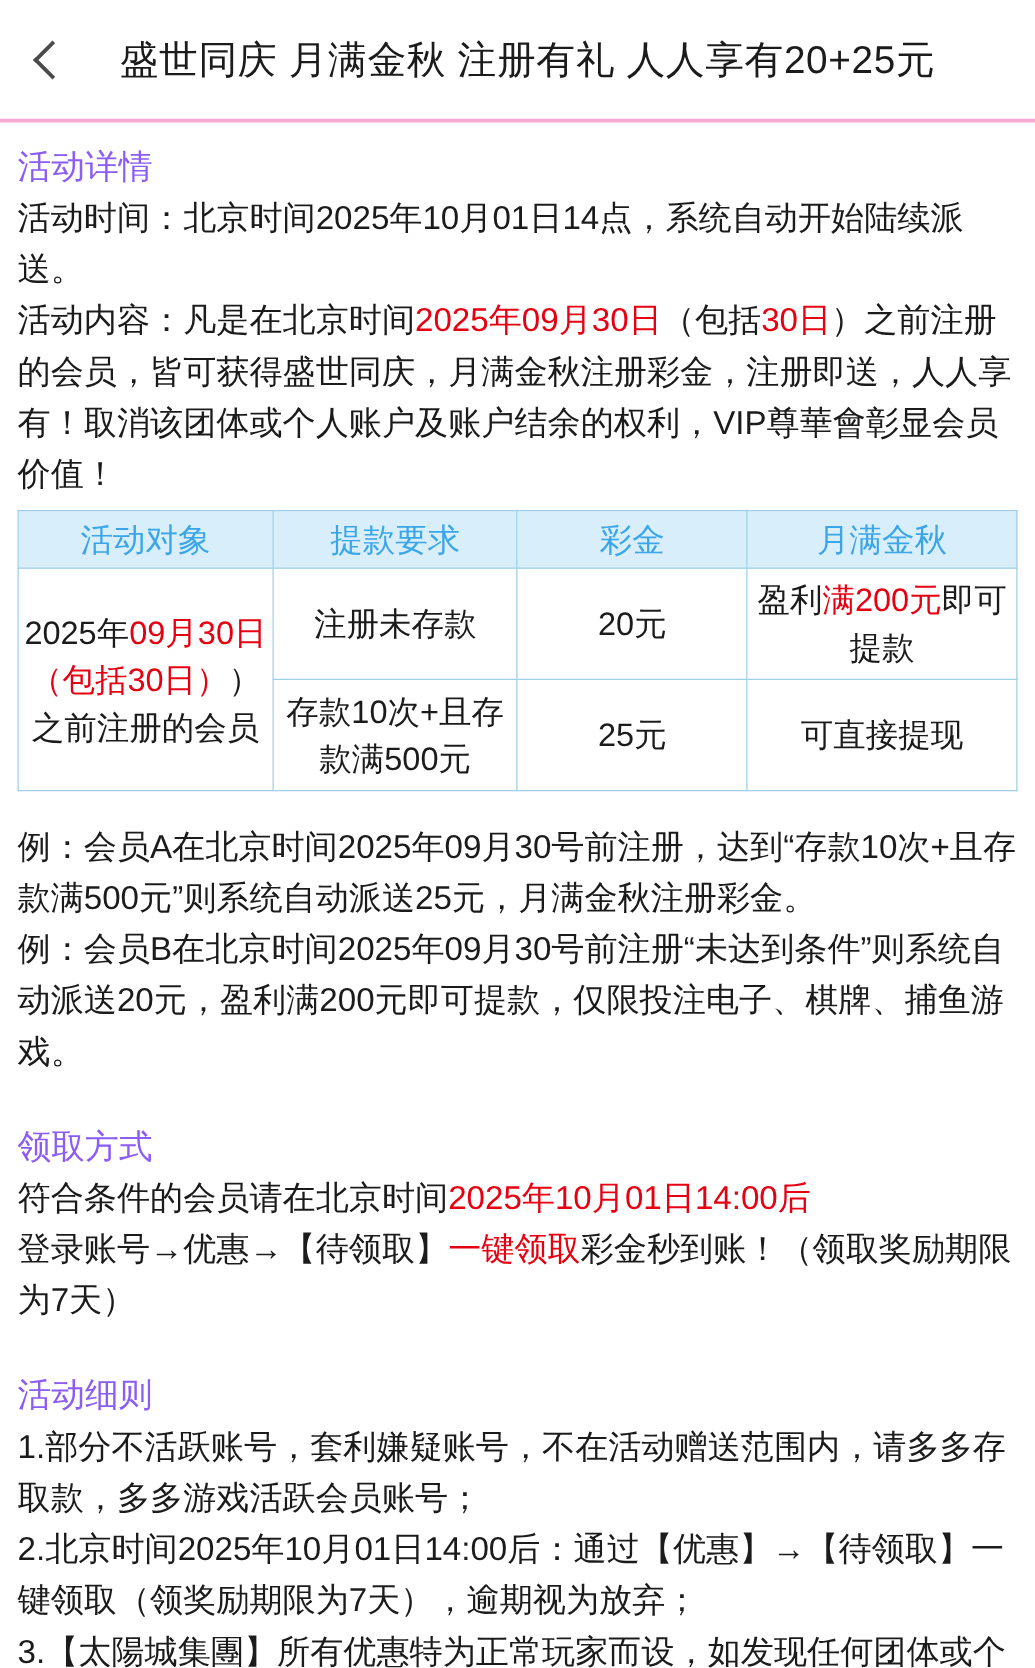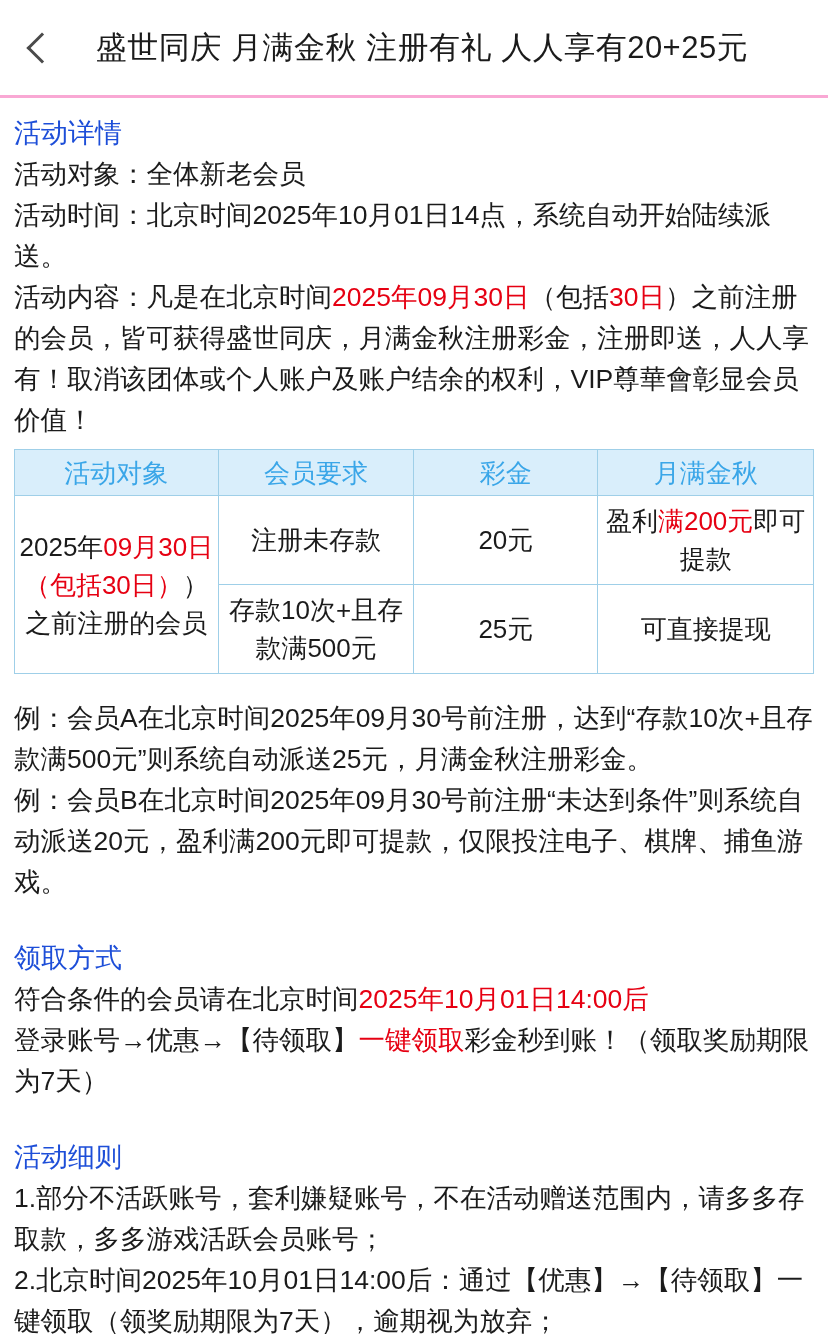--- a/index.html
+++ b/index.html
@@ -53,7 +53,7 @@
     color: #1b1b1b;
   }
   .sec-title {
-    color: #1d4ed8;
+    color: #8b5cf6;
     font-size: 27px;
     line-height: 42px;
     margin: 4px 0 0 0;

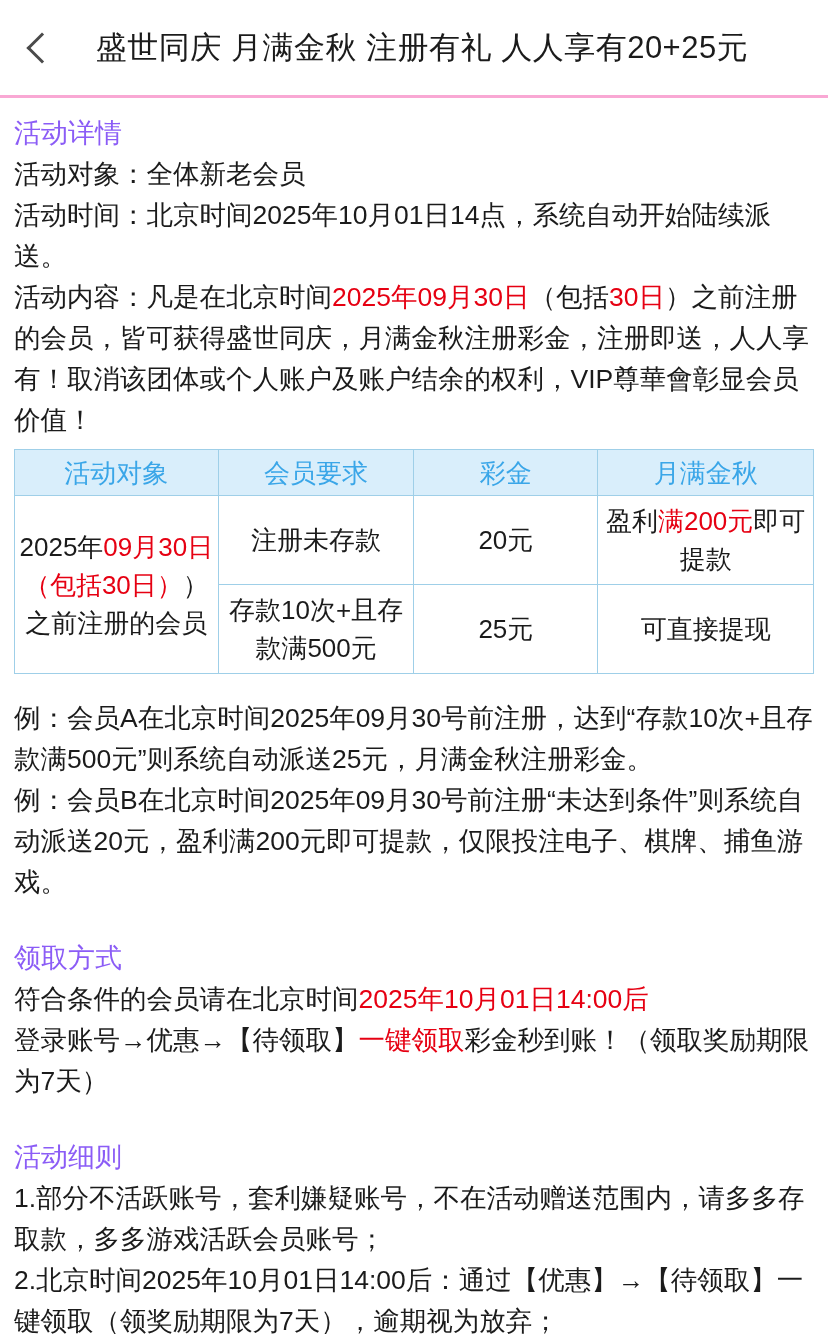--- a/index.html
+++ b/index.html
@@ -108,9 +108,6 @@
 
     <div class="sec-title">活动详情</div>
 
-    <div class="para">
-      <span>活动对象：</span><span>全体新老会员</span>
-    </div>
 
     <div class="para">
       <span>活动时间：</span><span>北京时间2025年10月01日14点，系统自动开始陆续派送。</span>

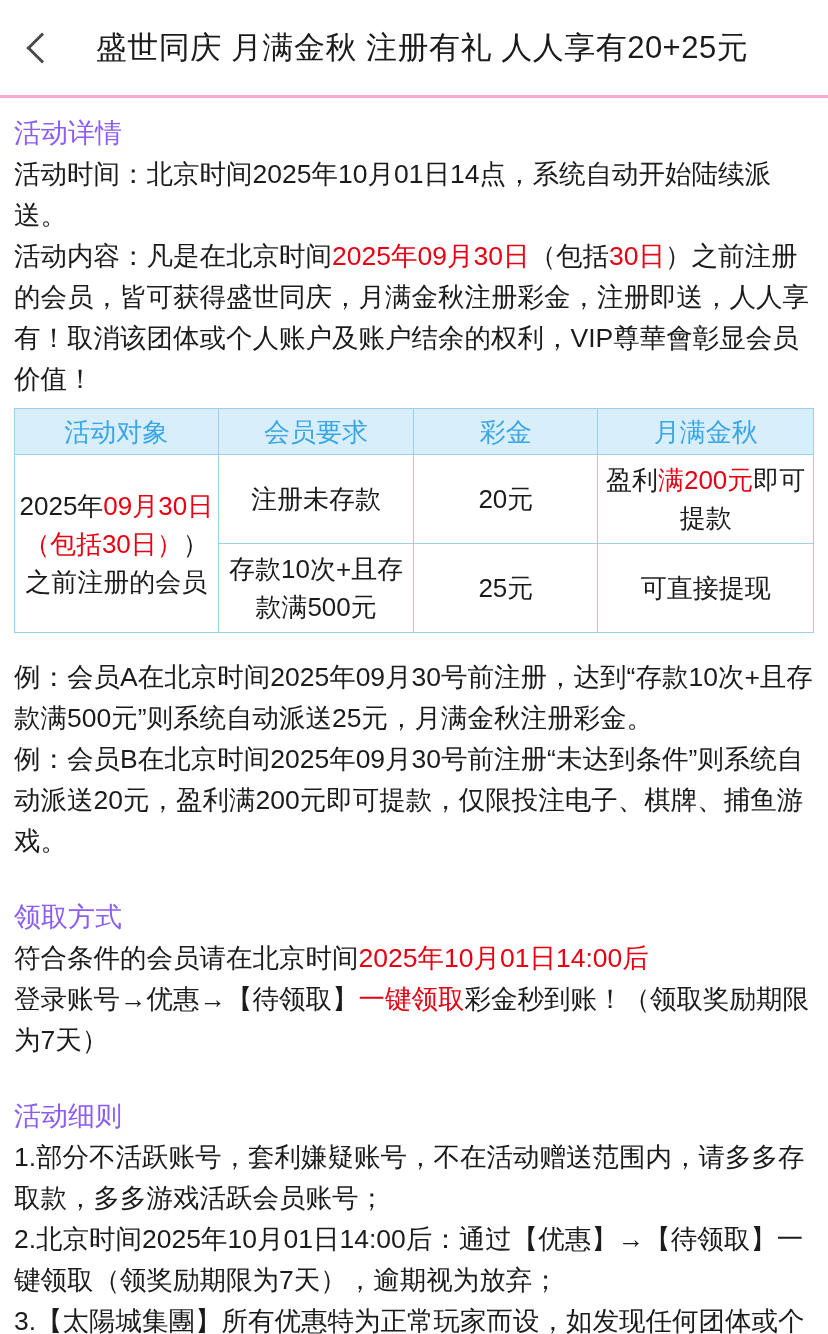--- a/index.html
+++ b/index.html
@@ -121,7 +121,7 @@
       <thead>
         <tr>
           <th class="col-a">活动对象</th>
-          <th class="col-b">会员要求</th>
+          <th class="col-b">提款要求</th>
           <th class="col-c">彩金</th>
           <th class="col-d">月满金秋</th>
         </tr>

